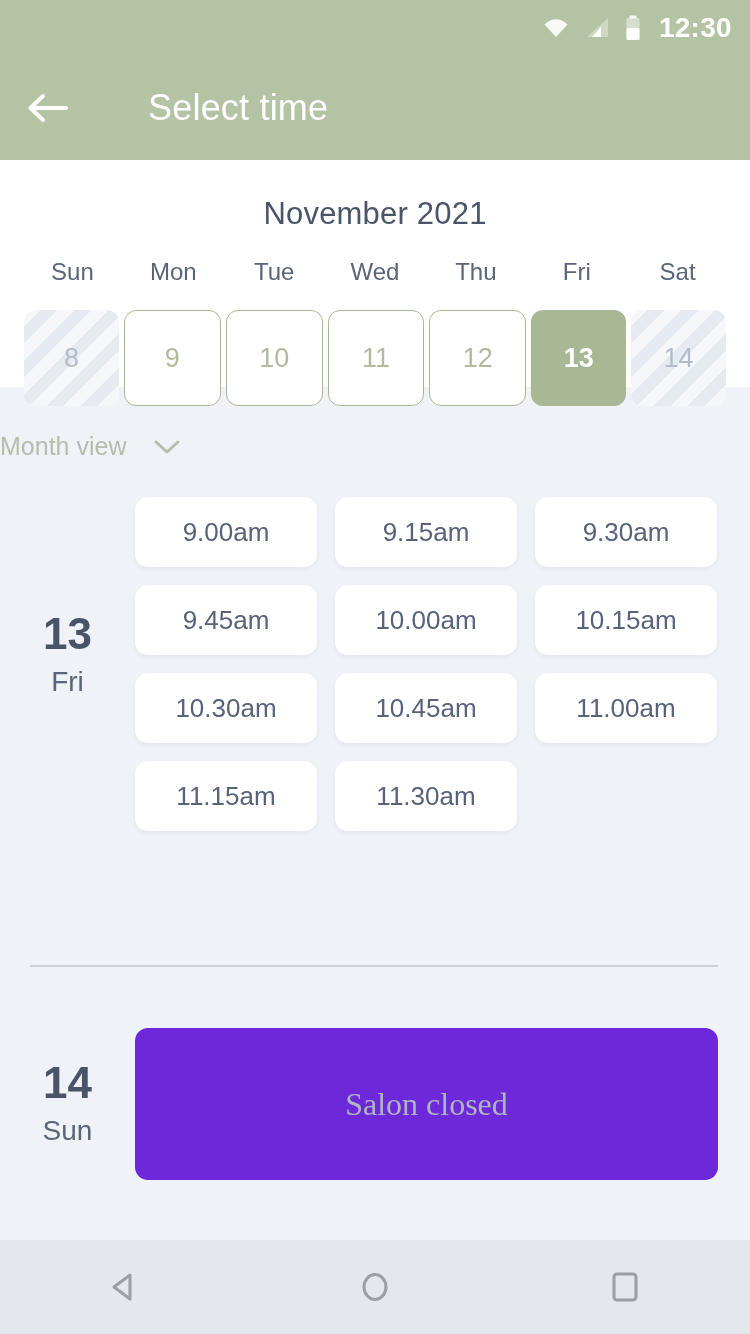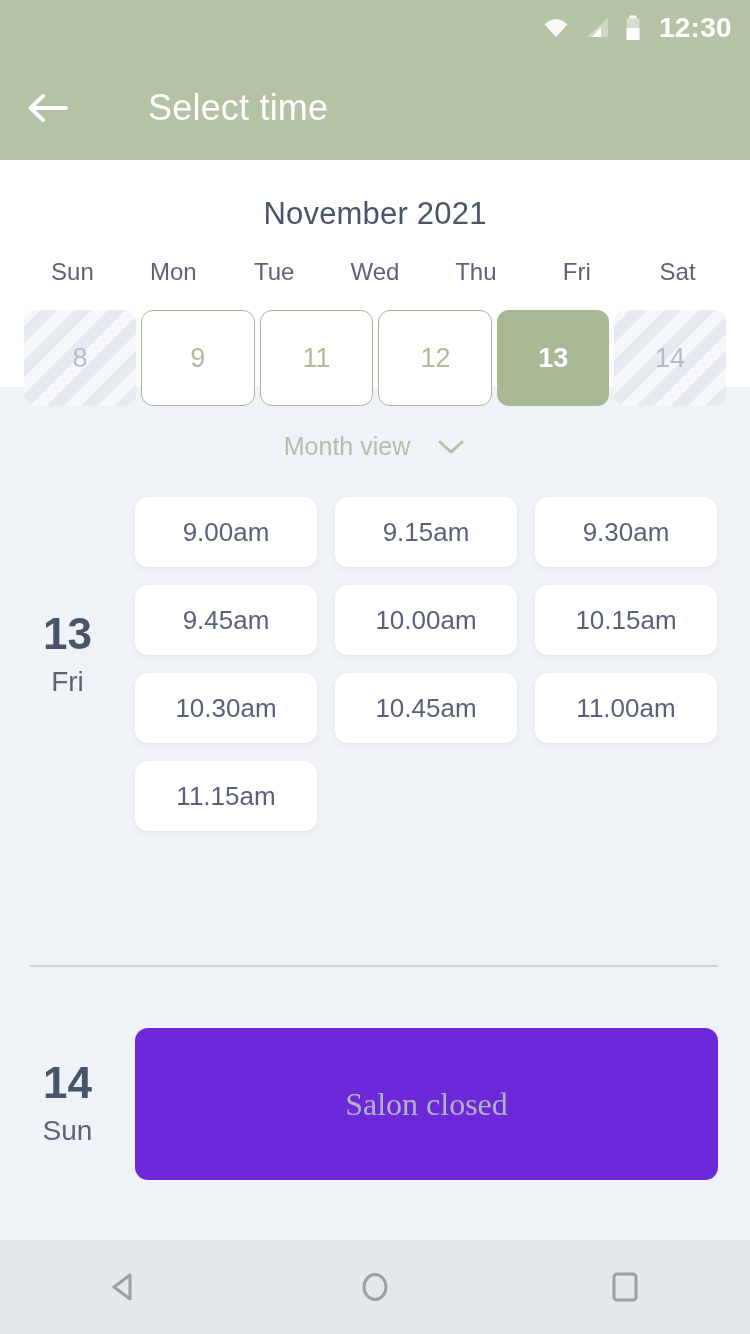--- a/index.html
+++ b/index.html
@@ -176,6 +176,7 @@
     <div class="dates">
       <div class="date-cell disabled">8</div>
       <div class="date-cell available">9</div>
+      <div class="date-cell available">10</div>
       <div class="date-cell available">11</div>
       <div class="date-cell available">12</div>
       <div class="date-cell selected">13</div>

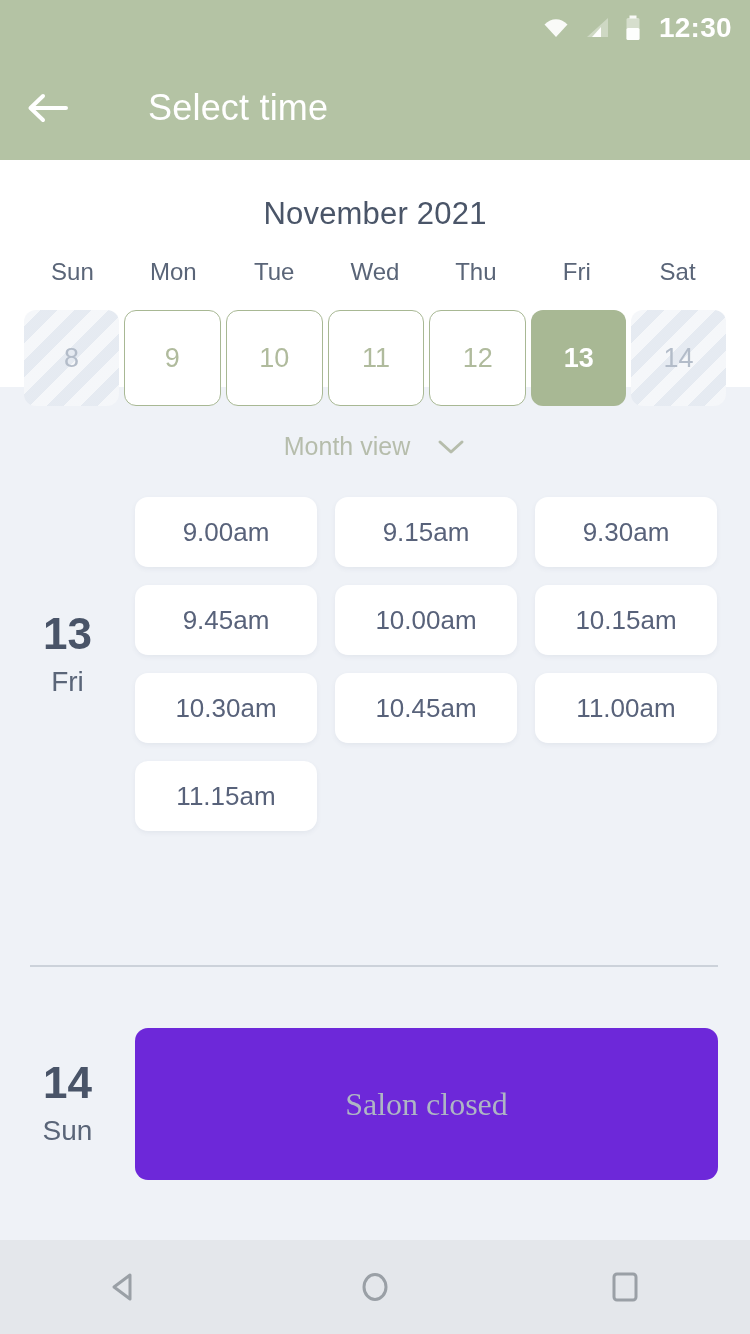--- a/index.html
+++ b/index.html
@@ -76,7 +76,7 @@
     background:#a8b894; color:#ffffff; font-weight:bold;
   }
   .monthview {
-    display:flex; align-items:center; justify-content:center;
+    display:flex; align-items:center; justify-content:flex-start;
     gap:26px; margin-top:26px; cursor:pointer;
   }
   .monthview-label { color:#b6bdac; font-size:25px; }

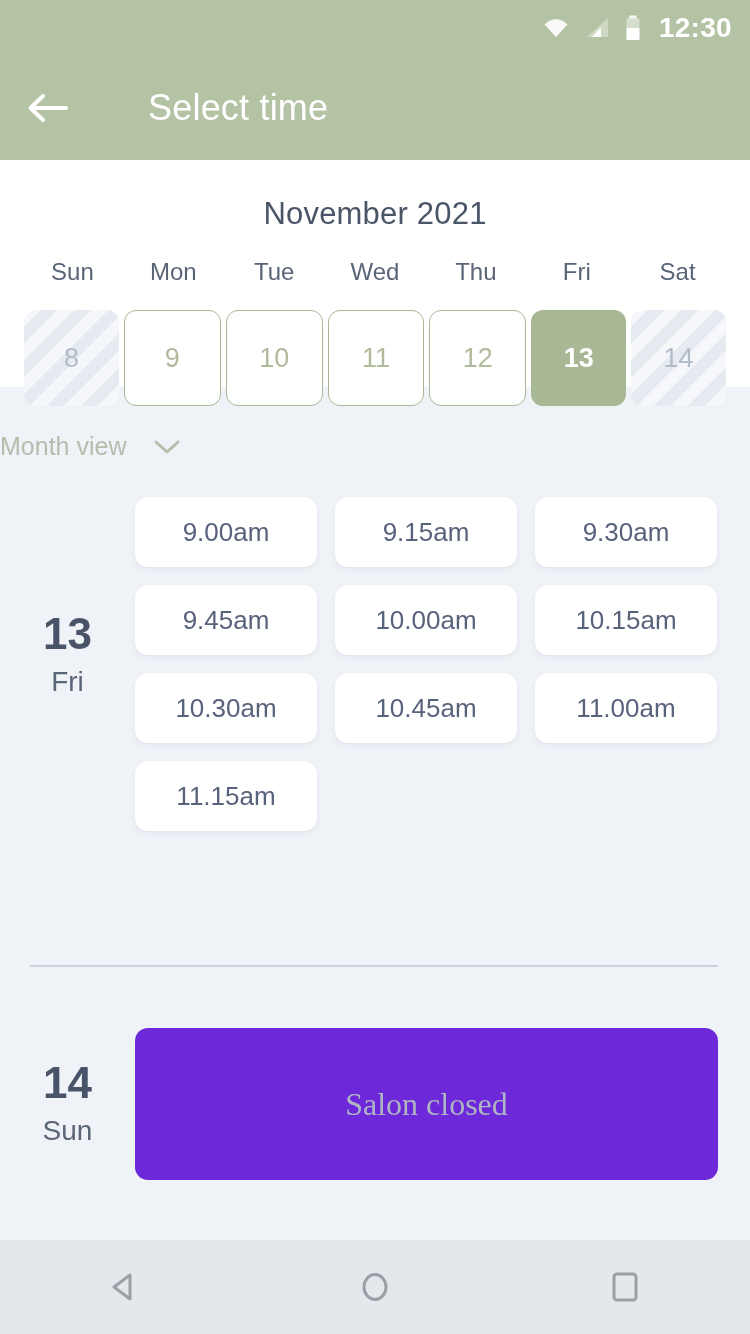--- a/index.html
+++ b/index.html
@@ -209,6 +209,7 @@
         <div class="slot">10.45am</div>
         <div class="slot">11.00am</div>
         <div class="slot">11.15am</div>
+        <div class="slot">11.30am</div>
       </div>
     </div>
 

